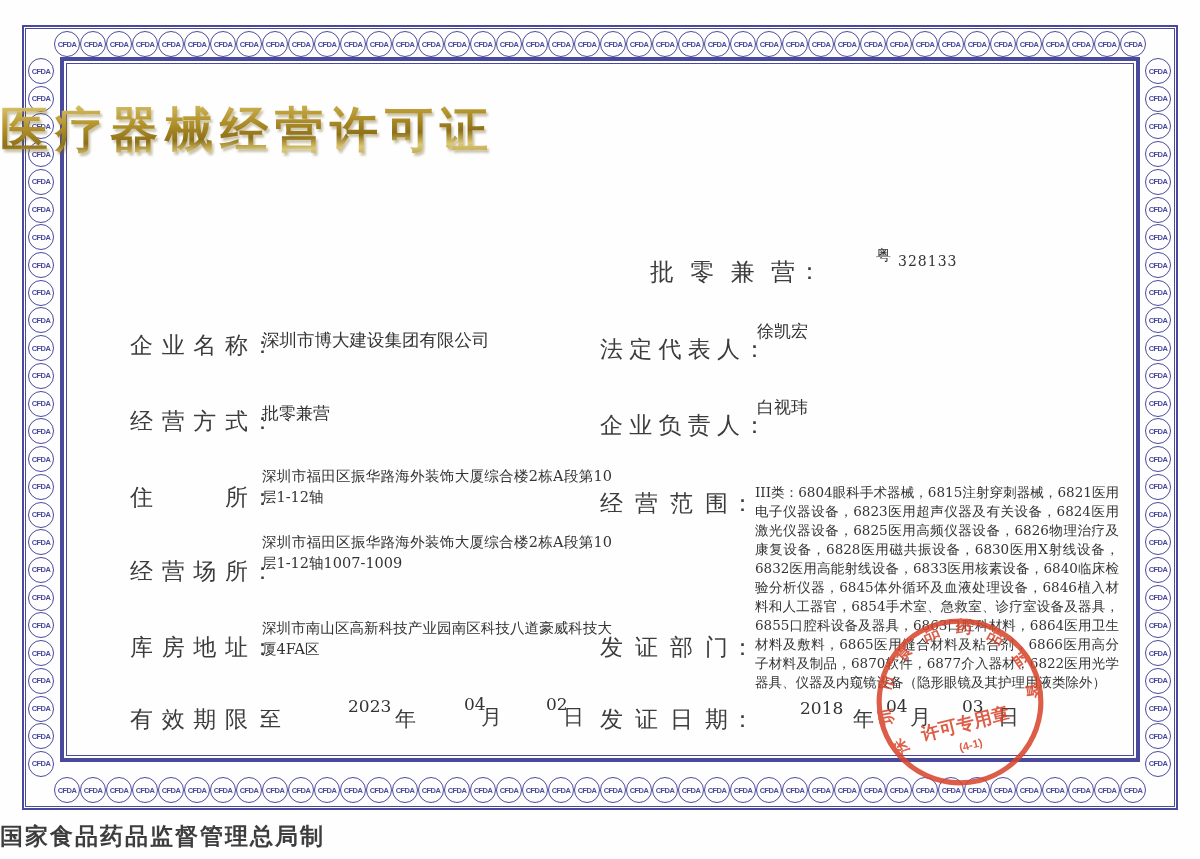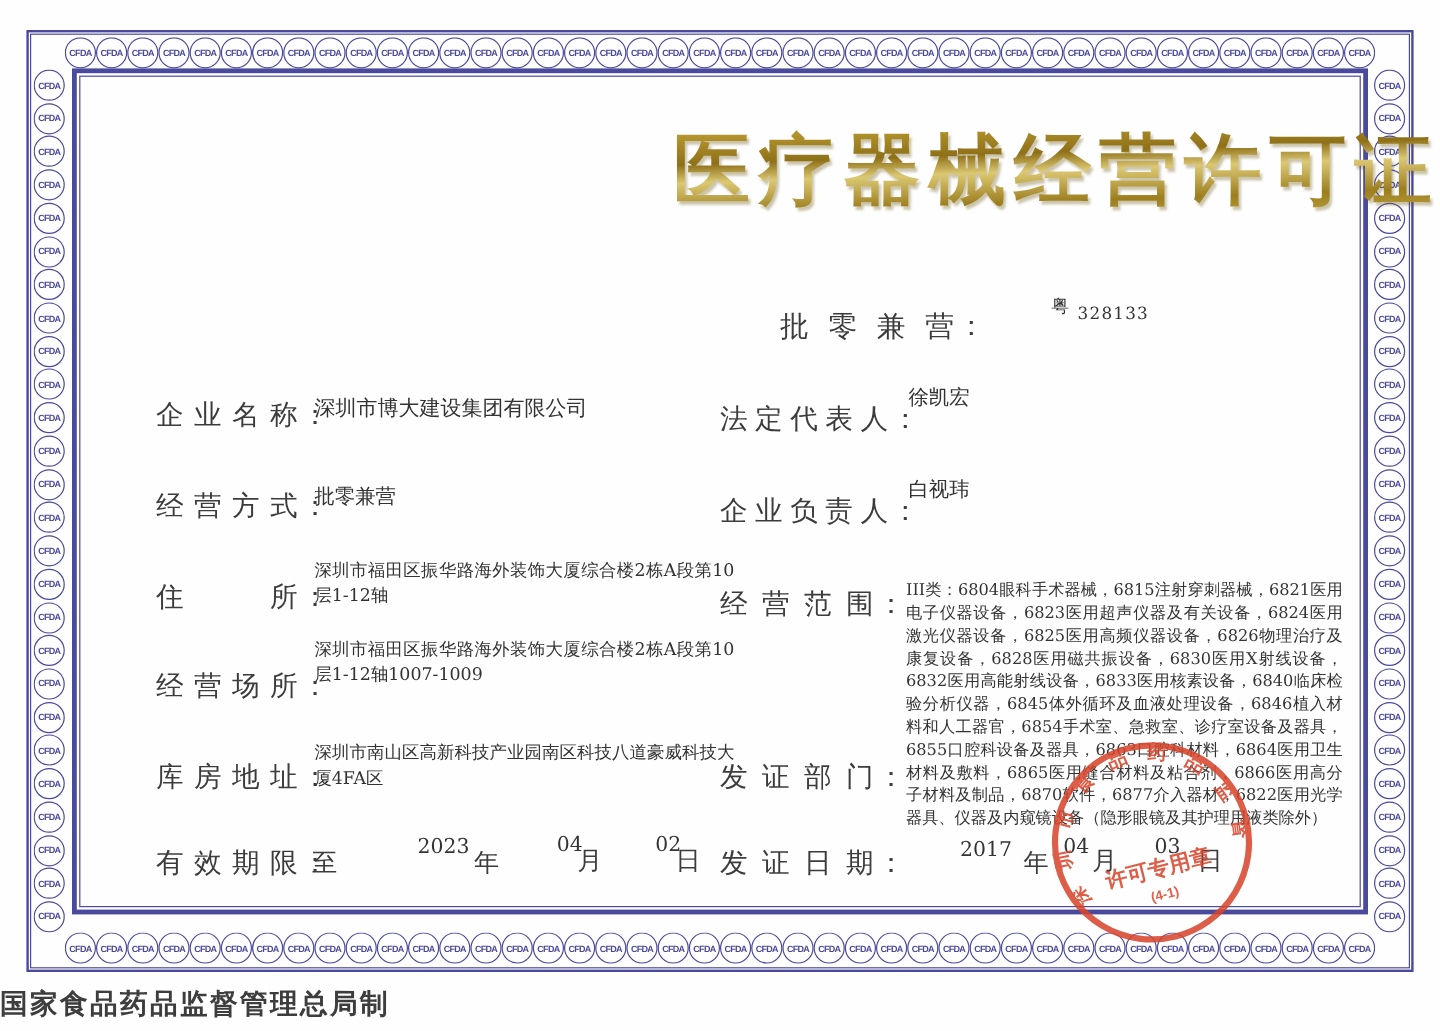--- a/index.html
+++ b/index.html
@@ -42,8 +42,8 @@
   }
   
   .title{
-    position:absolute;top:98px;left:0;right:0;text-align:right;
-    font-size:64px;font-weight:900;letter-spacing:7px;
+    position:absolute;top:98px;left:0;right:0;text-align:left;
+    font-size:48px;font-weight:900;letter-spacing:7px;
     font-family:Liberation Mono, monospace;
     background:linear-gradient(178deg,#e6d382 0%,#b4942c 28%,#8e7018 46%,#dcc873 58%,#9c7e1e 78%,#c8ae4e 100%);
     -webkit-background-clip:text;background-clip:text;color:transparent;

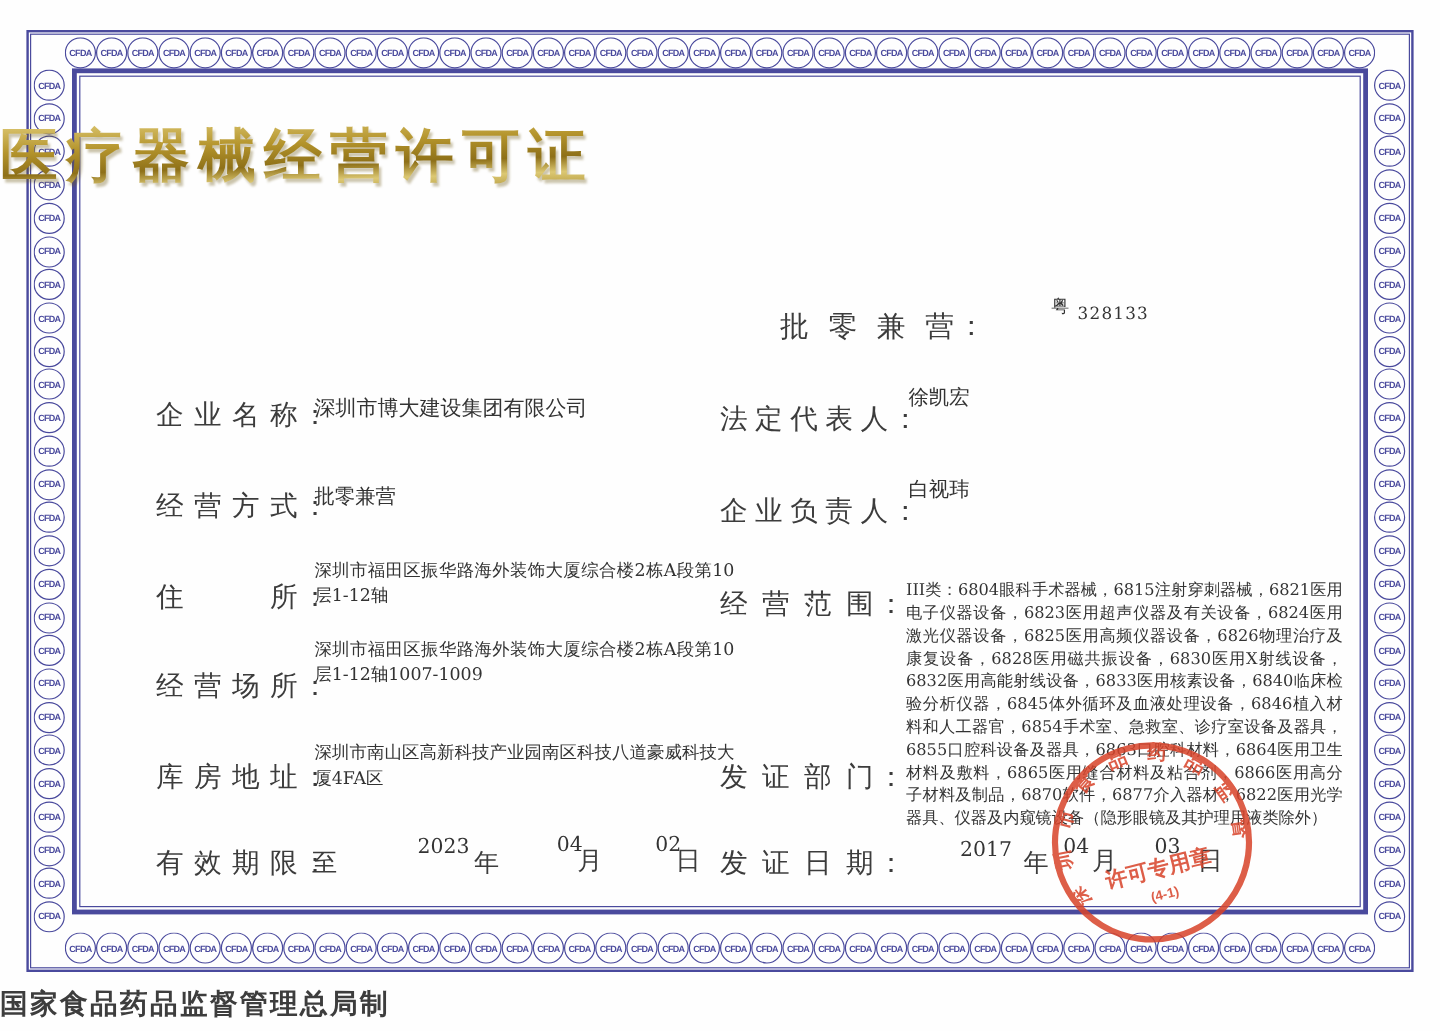--- a/index.html
+++ b/index.html
@@ -318,7 +318,7 @@
   <span class="lbl lbl-r" style="width:128px;">发证日期</span>
     <span class="colon">：</span>
 </div>
-<span class="num" style="left:800px;top:698px;">2017</span>
+<span class="num" style="left:800px;top:698px;">2018</span>
 <span class="dchar" style="left:853px;top:705px;">年</span>
 <span class="num" style="left:886px;top:696px;">04</span>
 <span class="dchar" style="left:910px;top:703px;">月</span>

